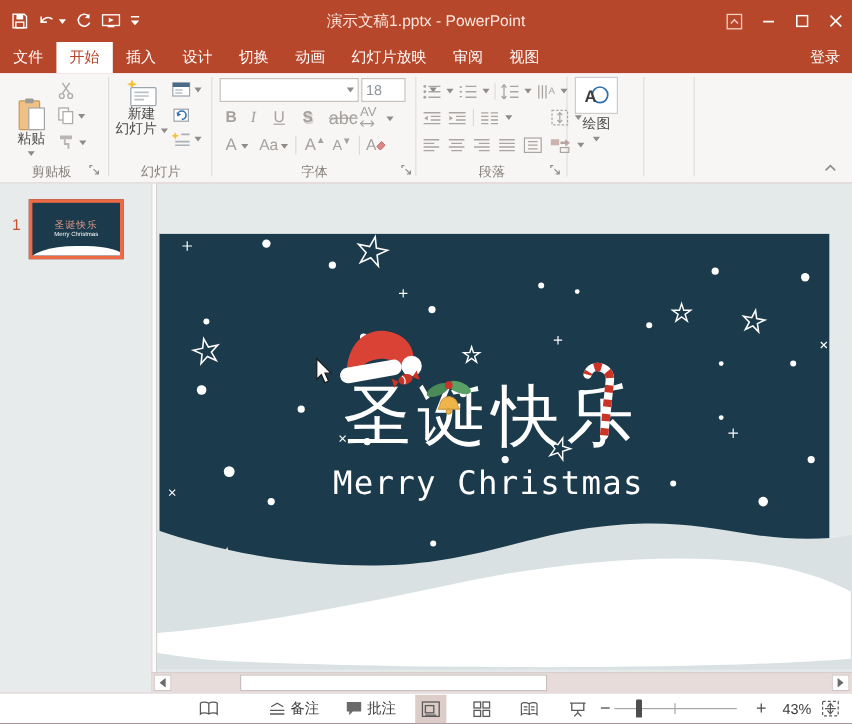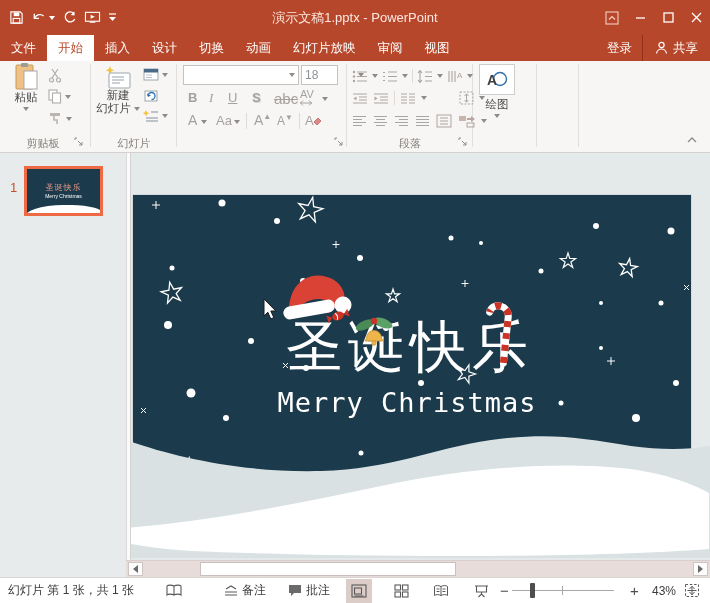--- a/index.html
+++ b/index.html
@@ -164,13 +164,6 @@
     <div class="tab">视图</div>
     <div class="tabrow-right">
       <div class="signin">登录</div>
-      <div class="share">
-        <svg width="13" height="14" viewBox="0 0 13 14">
-            <circle cx="6.5" cy="4" r="2.6" fill="none" stroke="#fff" stroke-width="1.2"></circle>
-            <path d="M1.5,12.5 C2,9 5,8 6.5,8 C8,8 11,9 11.5,12.5" fill="none" stroke="#fff" stroke-width="1.2"></path>
-          </svg>
-        <span>共享</span>
-      </div>
     </div>
   </div>
 

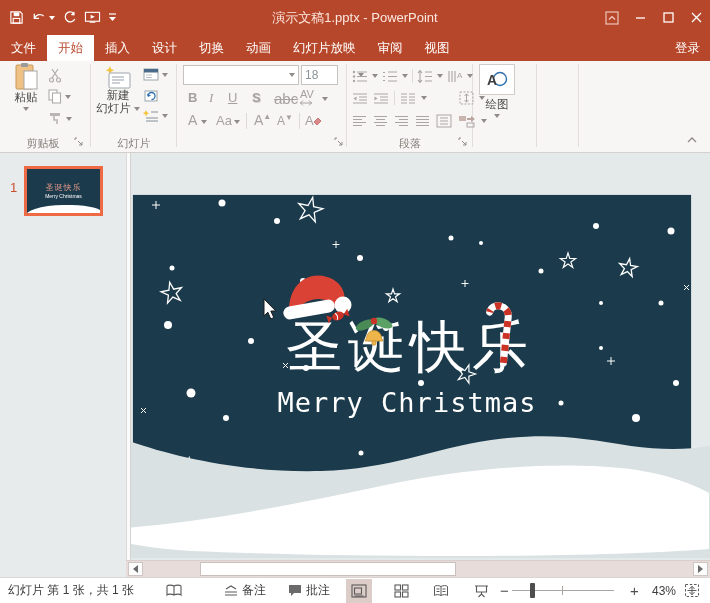--- a/index.html
+++ b/index.html
@@ -175,7 +175,7 @@
     <div class="gdiv" style="left:536px"></div>
     <div class="gdiv" style="left:578px"></div>
 
-    <div class="abspos" style="left:12px;top:1px;width:28px;text-align:center">
+    <div class="abspos" style="left:12px;top:20px;width:28px;text-align:center">
       <svg width="25" height="29" viewBox="0 0 25 29" style="margin:0 auto">
         <rect x="2" y="3" width="17" height="24" rx="1" fill="#efc185" stroke="#c59a5b" stroke-width="1"></rect>
         <rect x="7" y="1" width="7" height="4" rx="1" fill="#9b9b9b"></rect>

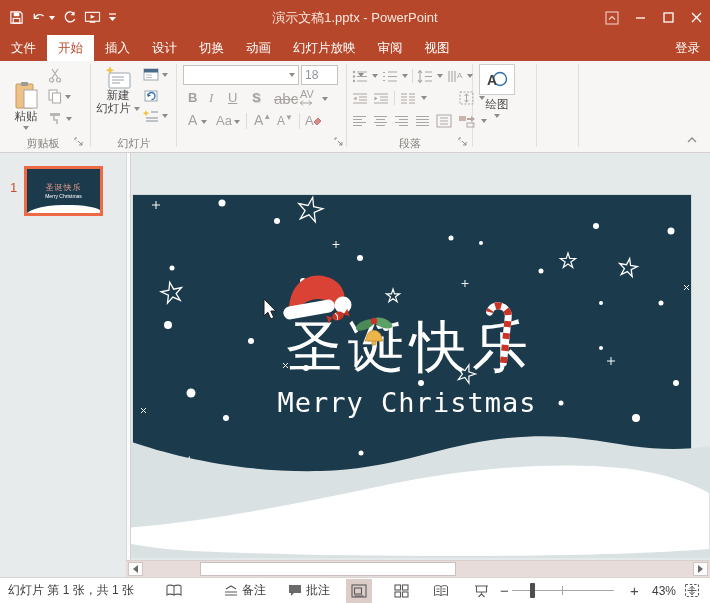--- a/index.html
+++ b/index.html
@@ -286,6 +286,7 @@
           <path d="M9,9 l4,-4 3,3 -4,4 z" fill="#d88" stroke="#b66" stroke-width="0.8"></path>
         </svg>
     </div>
+    <div class="glabel" style="left:178px;width:168px">字体</div>
     <div class="launcher" style="left:334px;top:76px">
       <svg width="9" height="9" viewBox="0 0 9 9">
           <path d="M1,3 L1,1 L3,1 M4,4 L8,8 M8,5 L8,8 L5,8" fill="none" stroke="#8f8b88" stroke-width="1"></path>

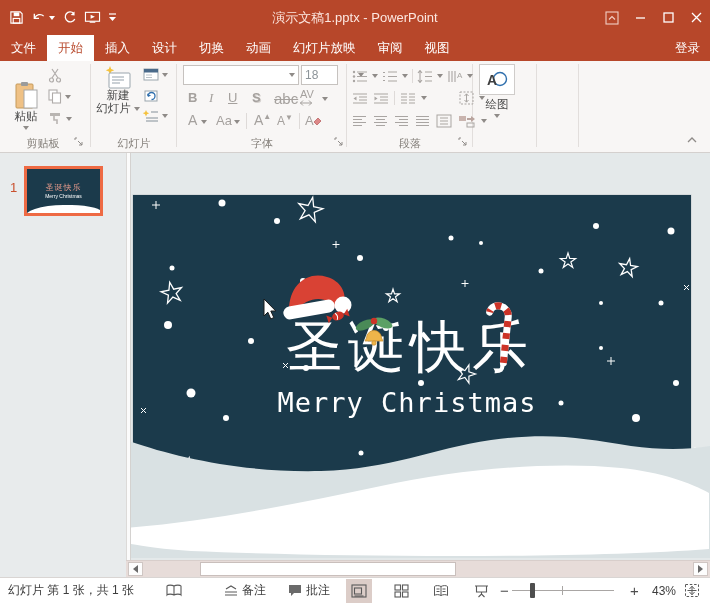--- a/index.html
+++ b/index.html
@@ -505,7 +505,6 @@
   </div>
 
   <div class="statusbar">
-    <div class="sitem" style="left:8px">幻灯片 第 1 张，共 1 张</div>
     <div class="sitem" style="left:166px">
       <svg width="16" height="14" viewBox="0 0 16 14">
           <path d="M8,2 C6,0.8 2,0.8 1,2 L1,11 C2,9.8 6,9.8 8,11 C10,9.8 14,9.8 15,11 L15,2 C14,0.8 10,0.8 8,2 Z M8,2 L8,11" fill="none" stroke="#5a5a5a" stroke-width="1.1"></path>

